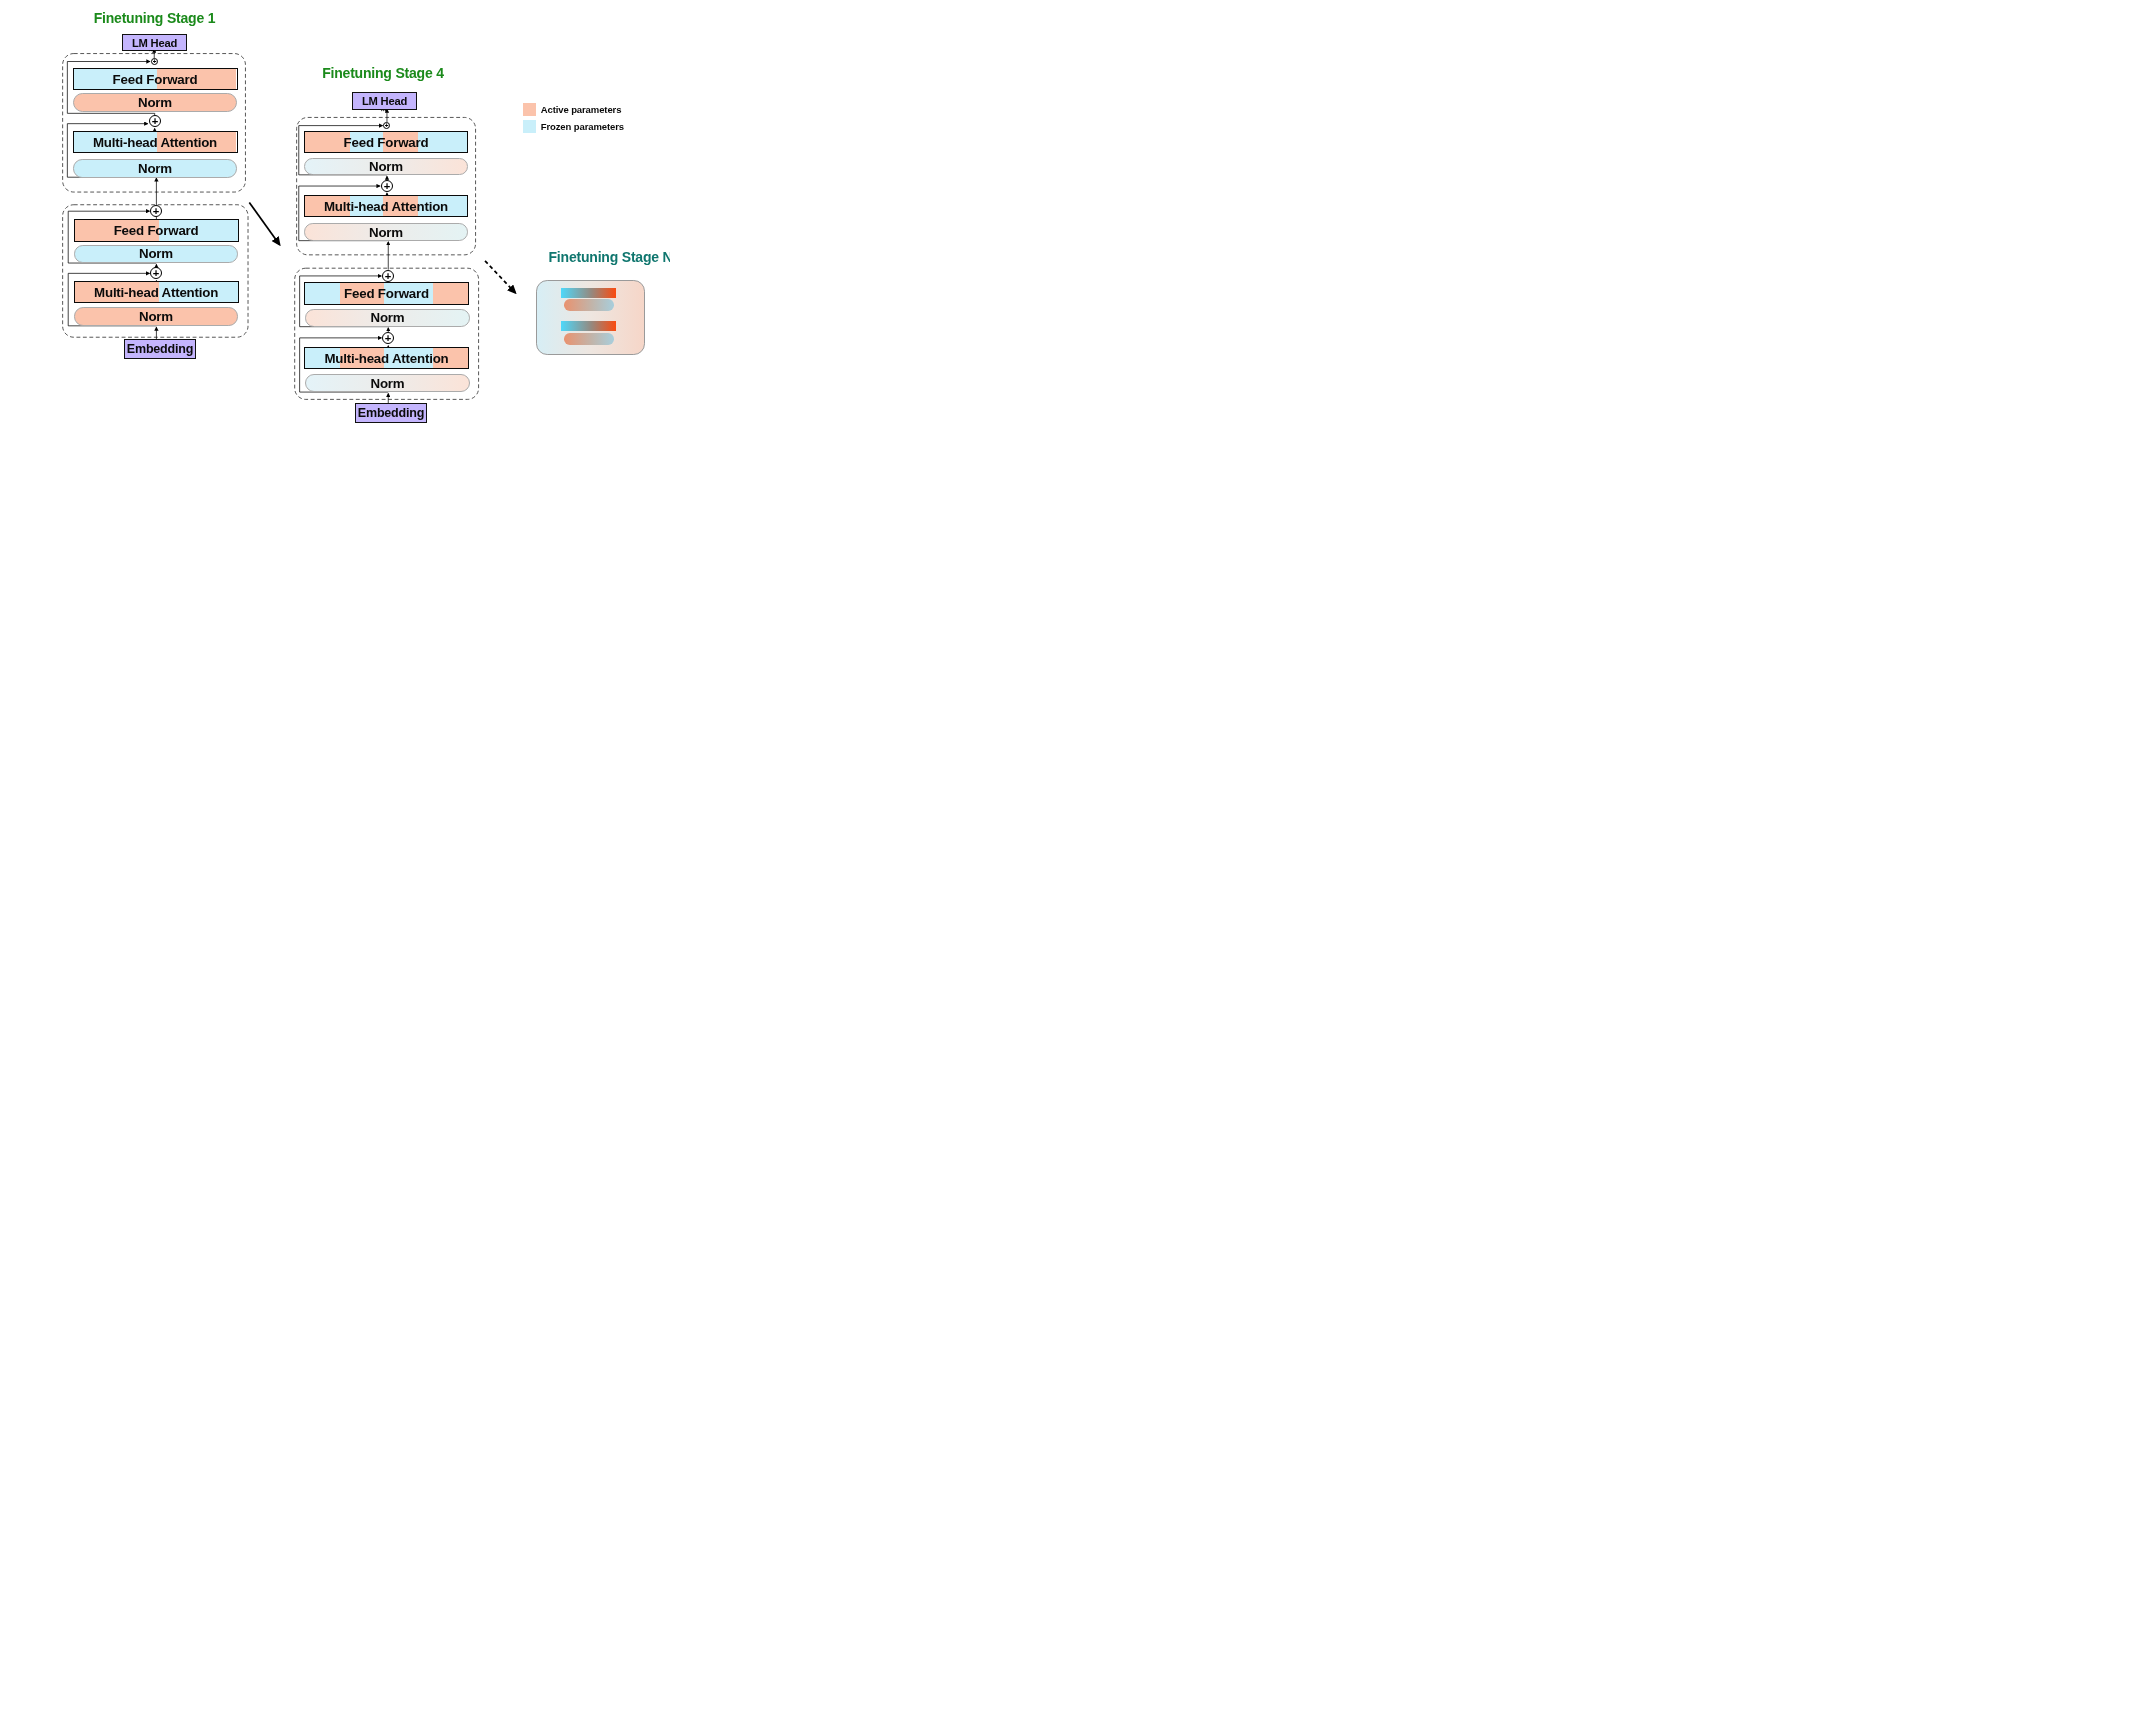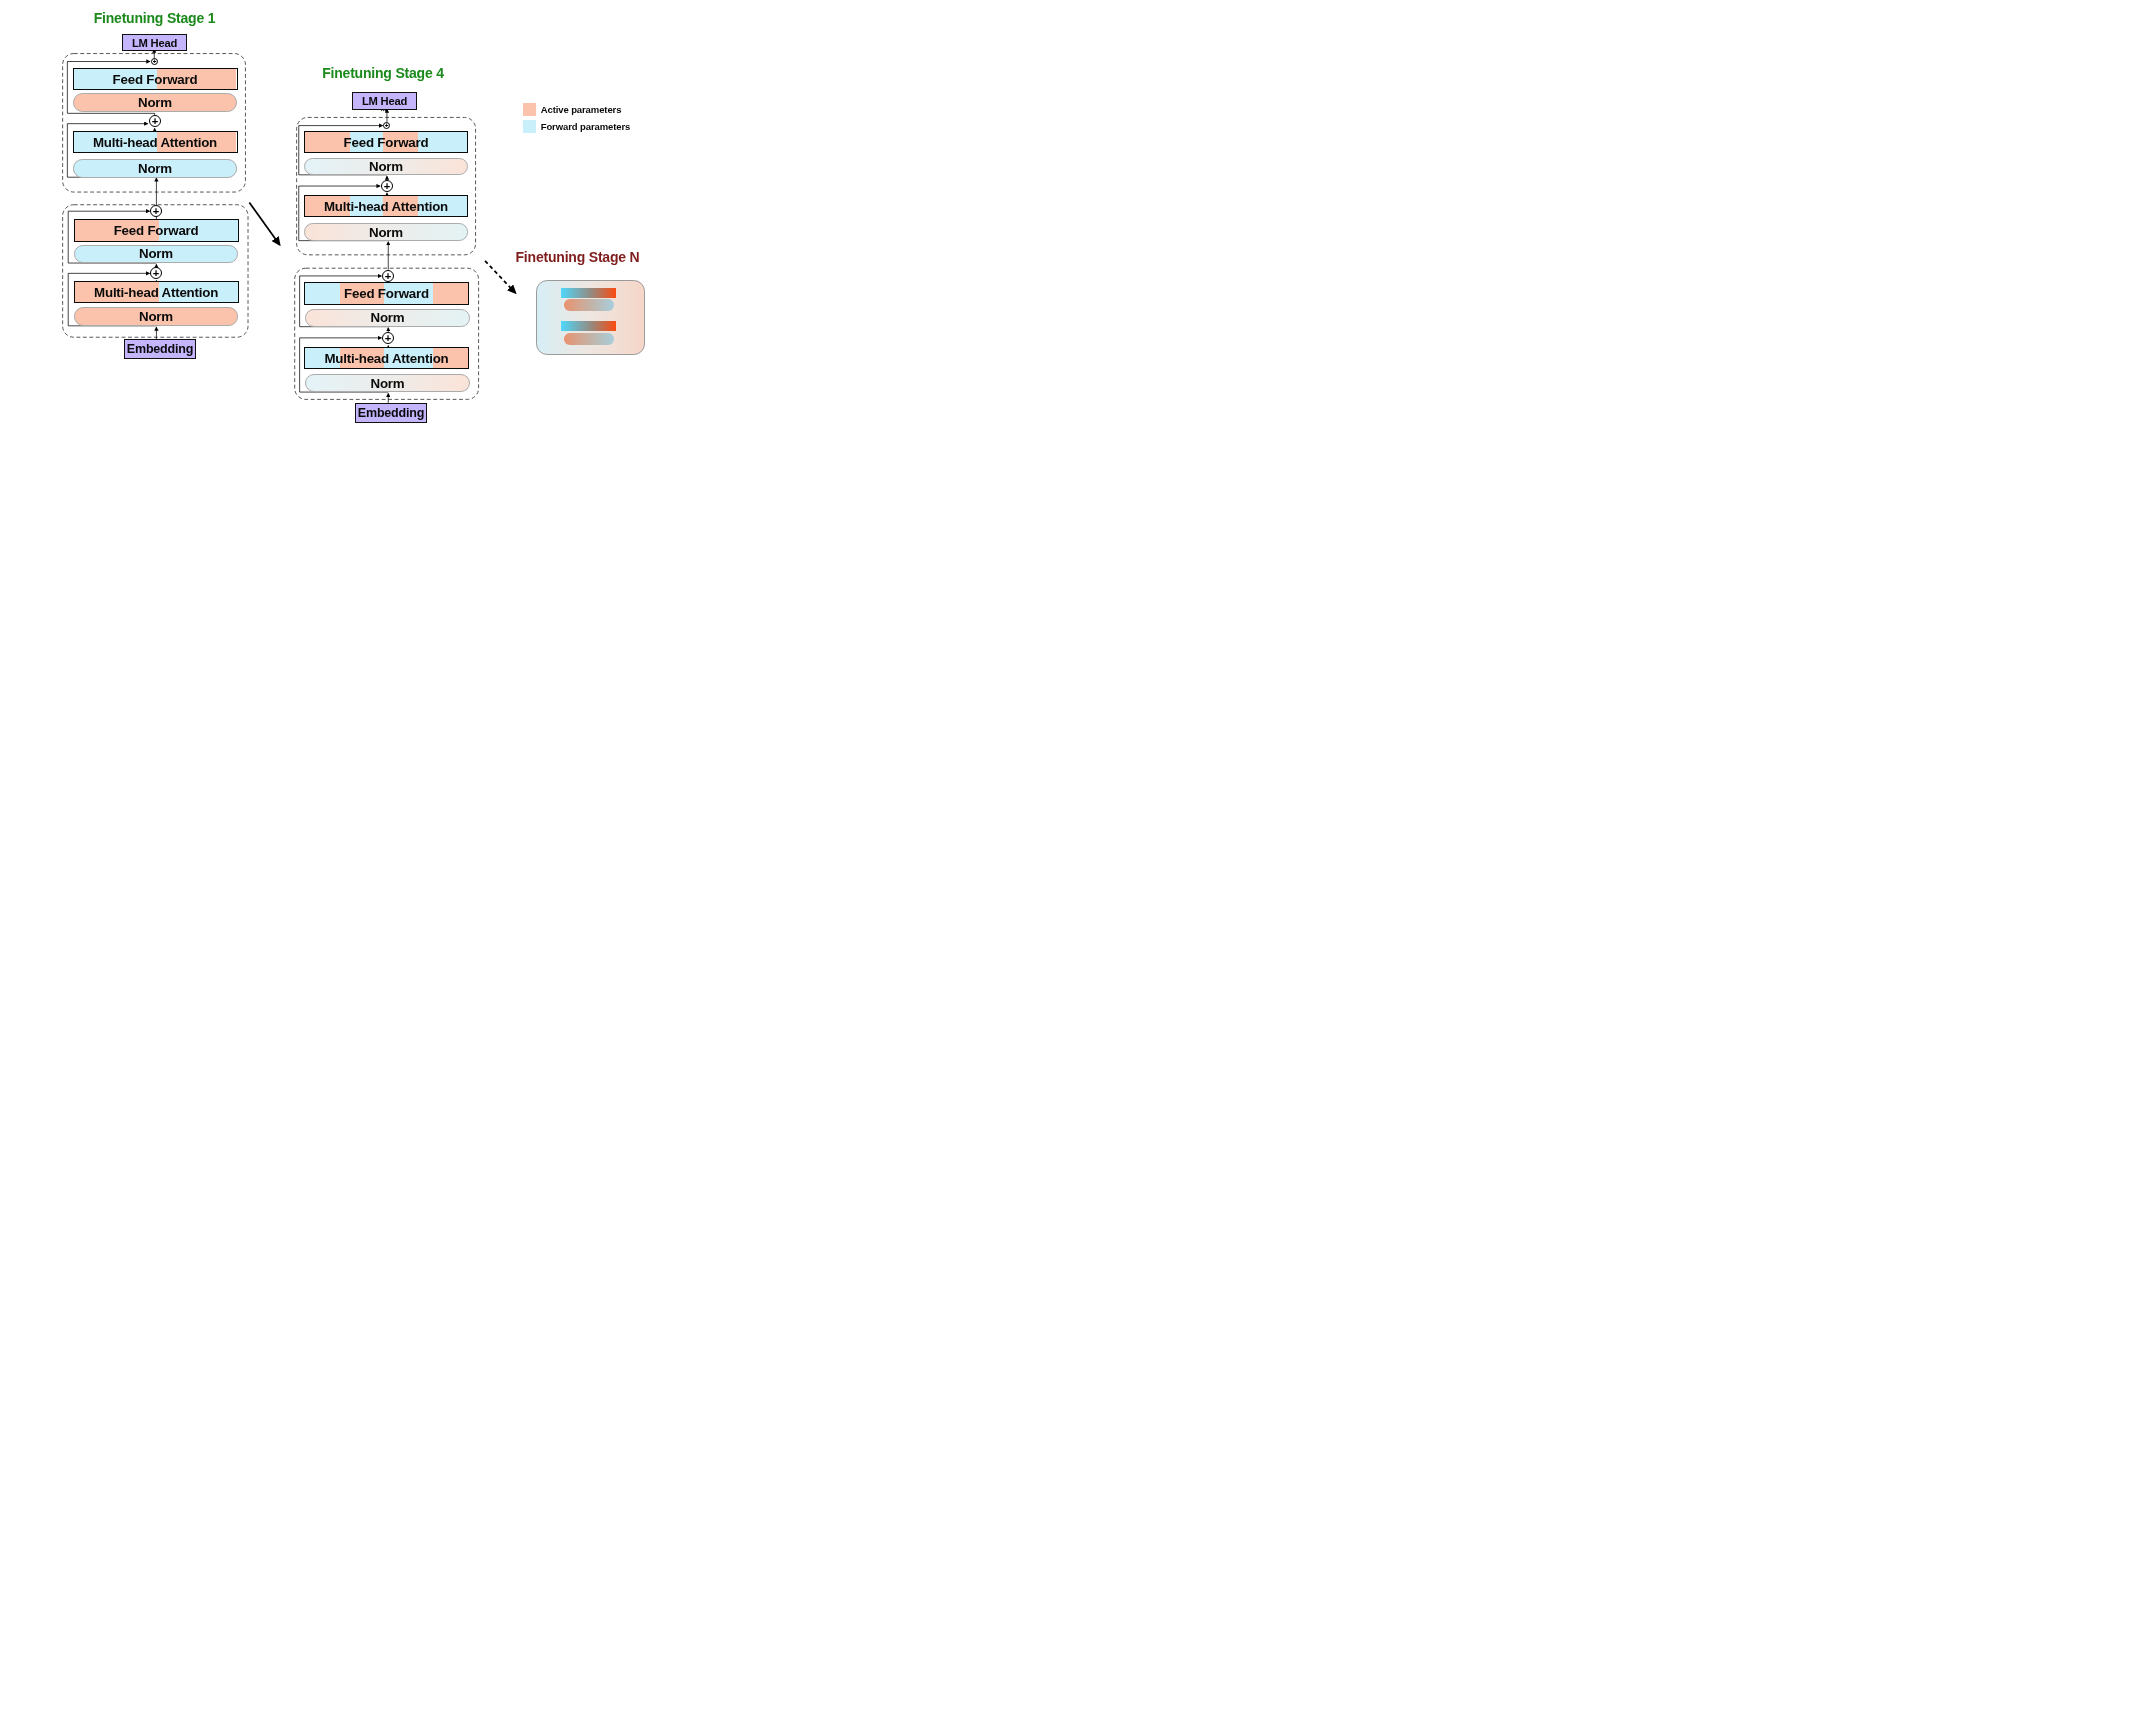--- a/index.html
+++ b/index.html
@@ -200,7 +200,7 @@
   </div>
   <div class="legend-row" style="left:475px;top:120px;">
     <div class="swatch" style="background: rgb(201, 239, 250);"></div>
-    <div class="legend-label">Forward parameters</div>
+    <div class="legend-label">Frozen parameters</div>
   </div>
 
   <div class="stage-title" style="left: 460px; top: 249px; width: 139px; color: #7f1d1d;">Finetuning Stage N</div>

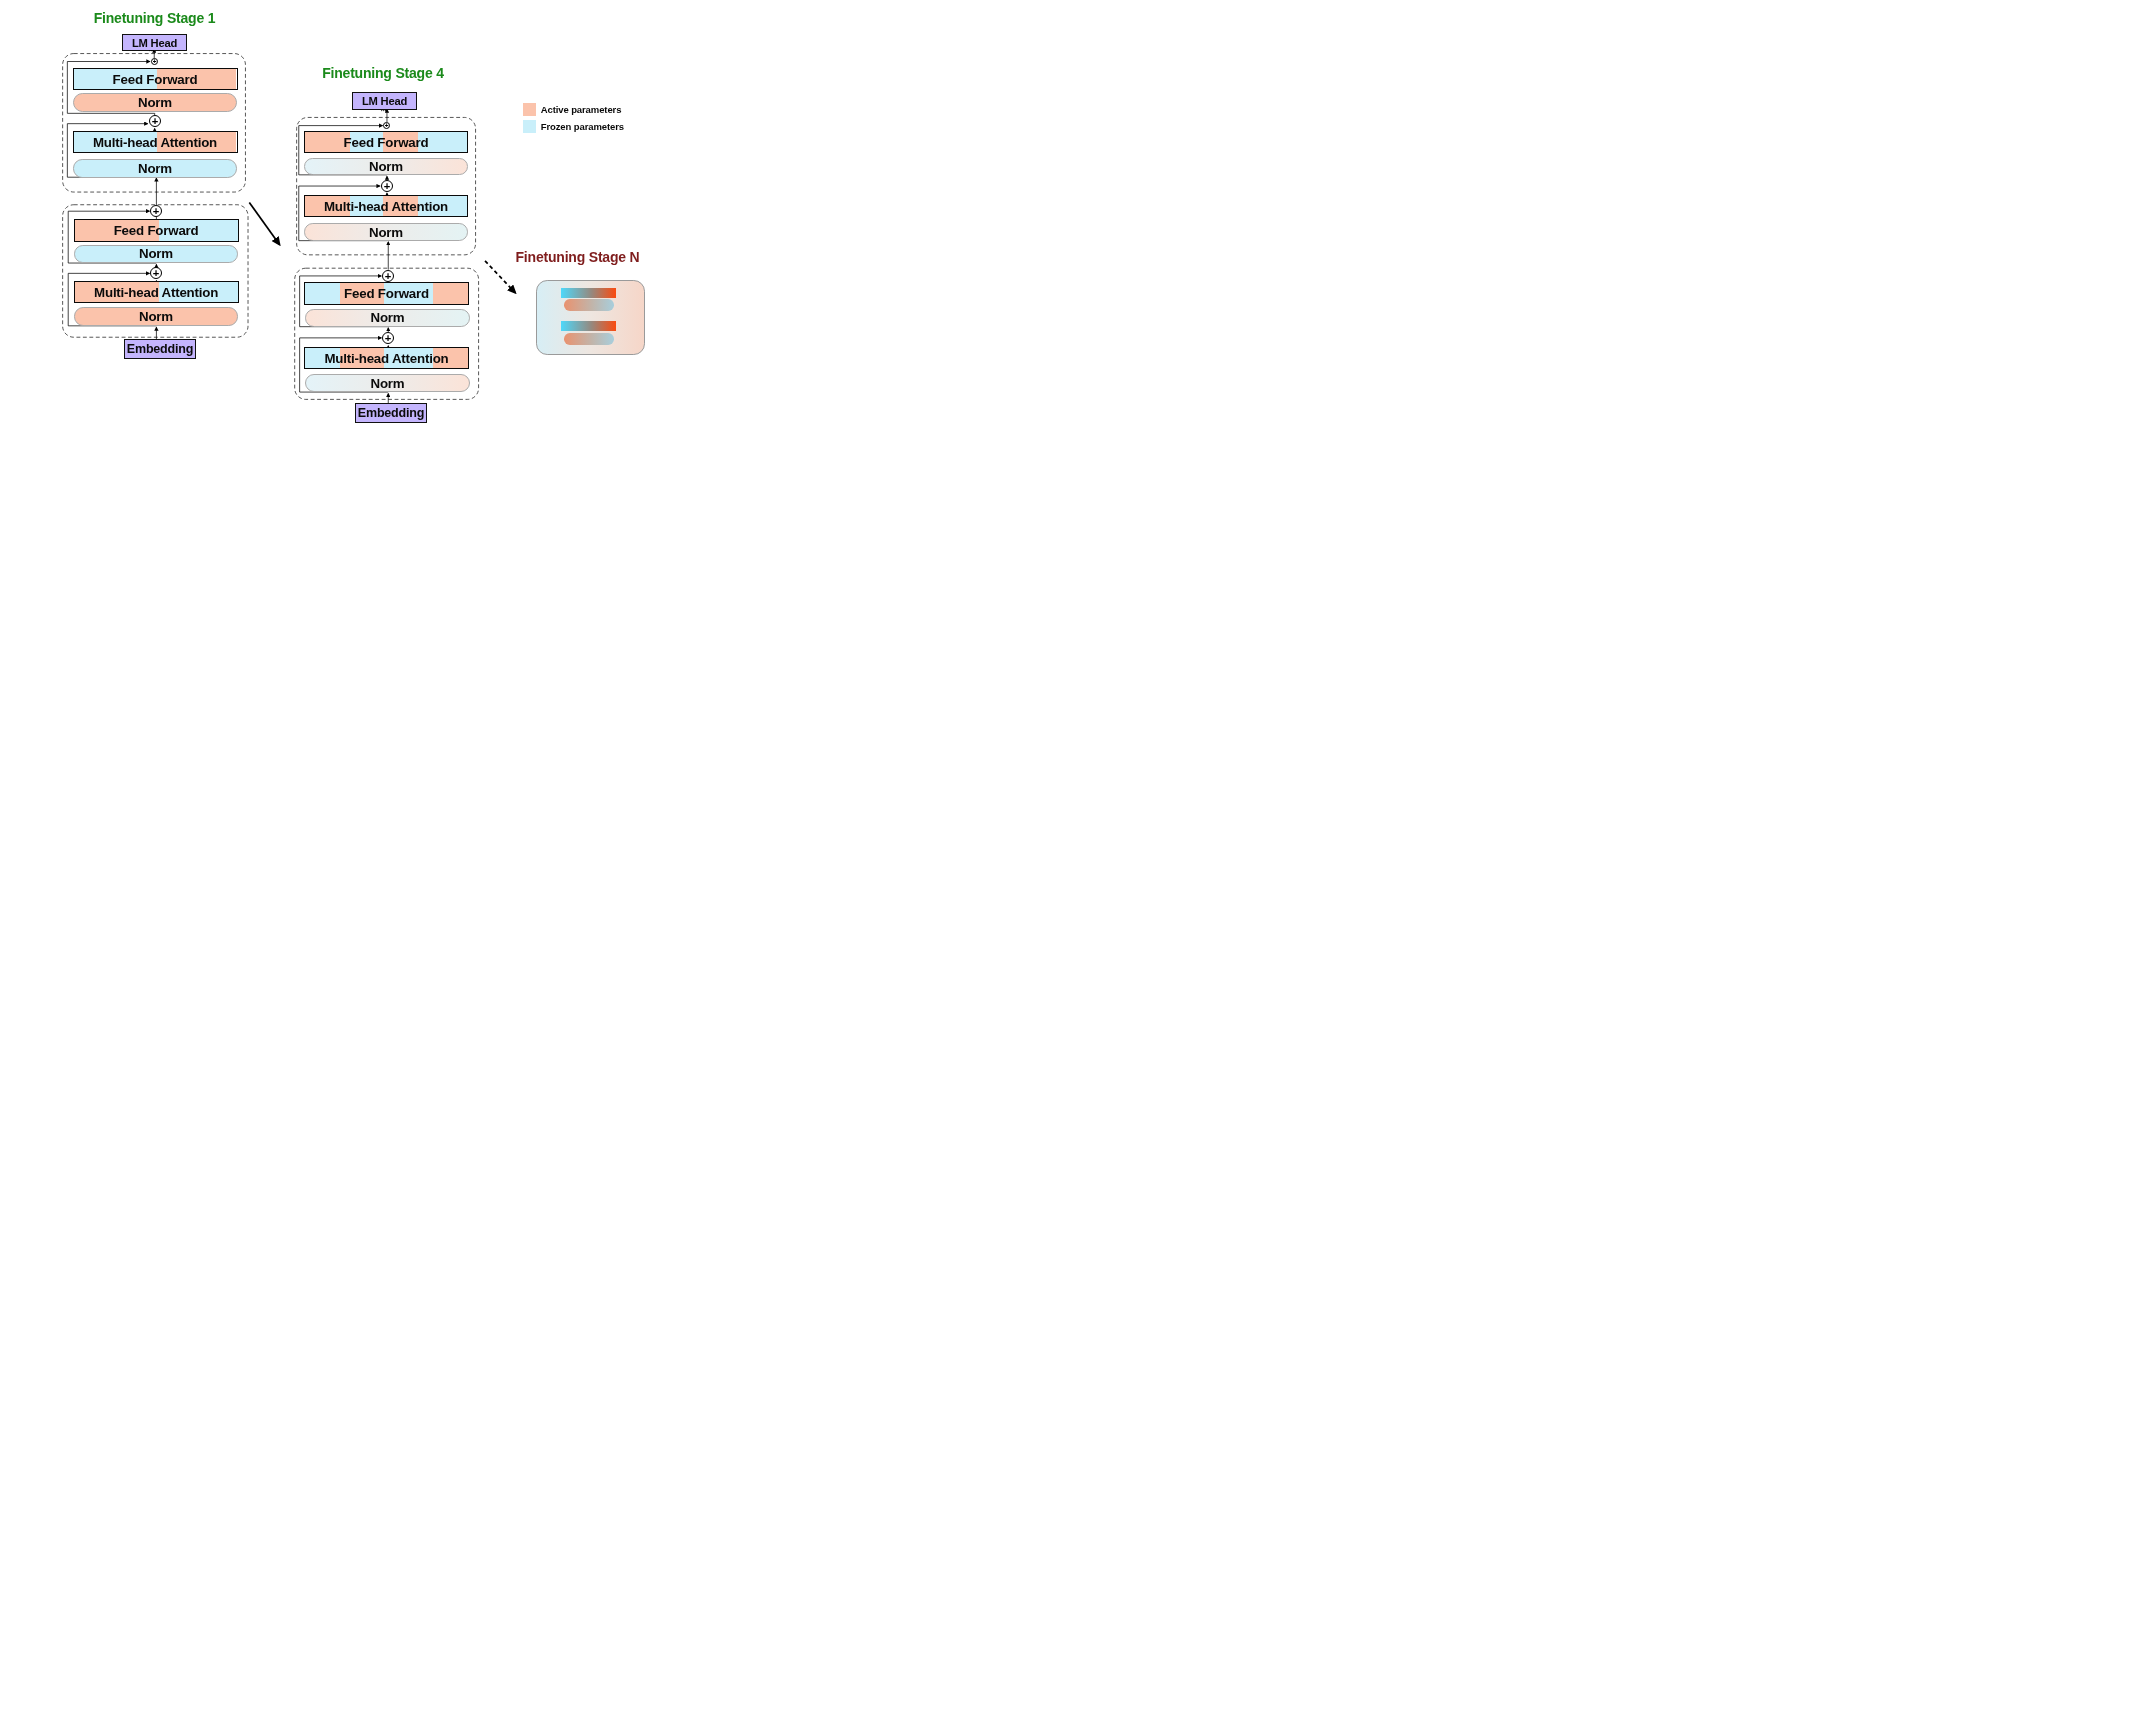--- a/index.html
+++ b/index.html
@@ -203,7 +203,7 @@
     <div class="legend-label">Frozen parameters</div>
   </div>
 
-  <div class="stage-title" style="left: 460px; top: 249px; width: 139px; color: #7f1d1d;">Finetuning Stage N</div>
+  <div class="stage-title" style="left: 493px; top: 249px; width: 139px; color: #0f766e;">Finetuning Stage N</div>
 
   <div class="ncontainer" style="left: 488px; top: 280px; width: 107px; height: 73px; background: linear-gradient(90deg, rgb(215, 238, 245), rgb(238, 230, 224) 50%, rgb(246, 214, 200));"></div>
   <div class="nbar" style="left: 513px; top: 288px; width: 55px; height: 9.5px; background: linear-gradient(90deg, rgb(78, 216, 250), rgb(149, 137, 127) 55%, rgb(250, 75, 16));"></div>

